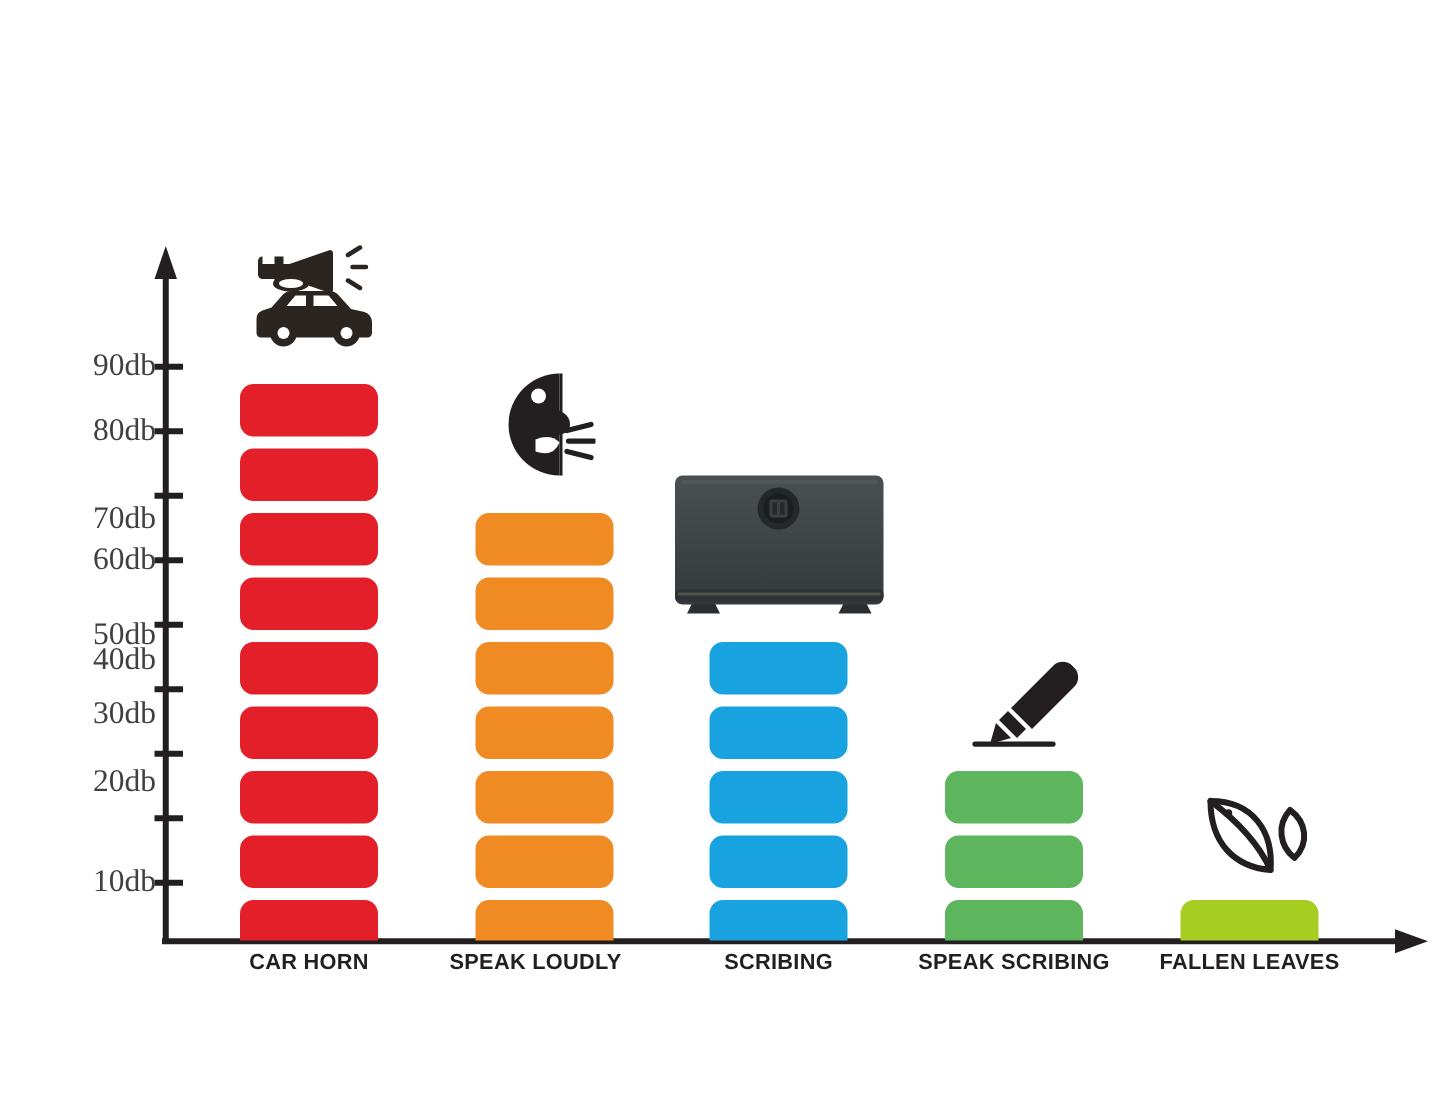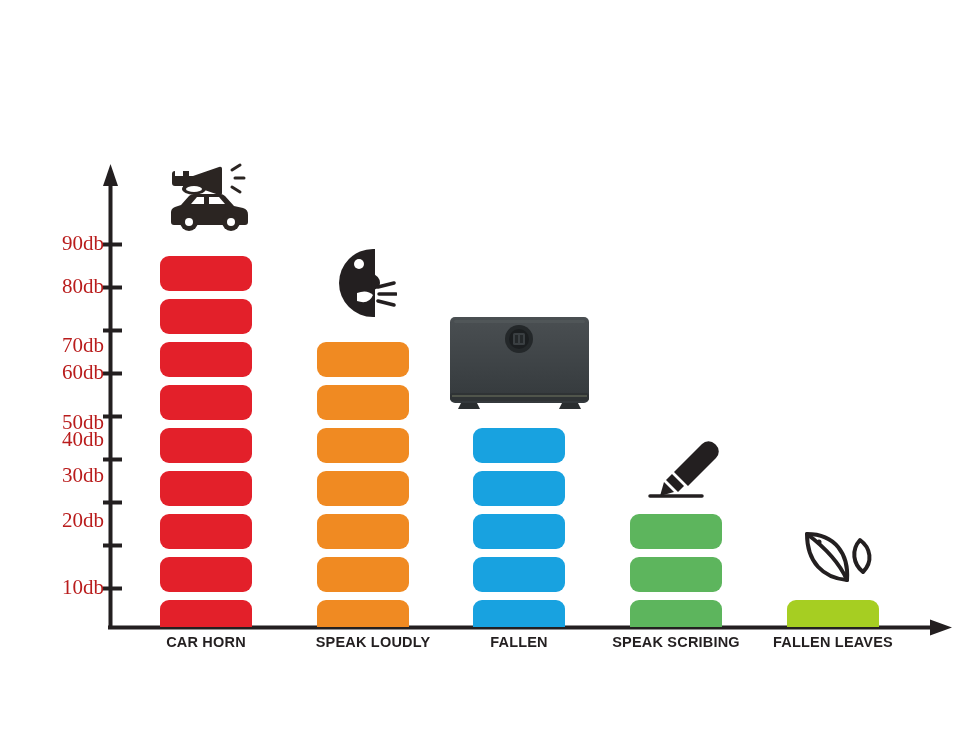--- a/index.html
+++ b/index.html
@@ -42,7 +42,7 @@
     text-align: right;
     font-family: "Liberation Serif", serif;
     font-size: 21px;
-    color: #b91c1c;
+    color: #404040;
     letter-spacing: 0px;
     line-height: 1;
   }

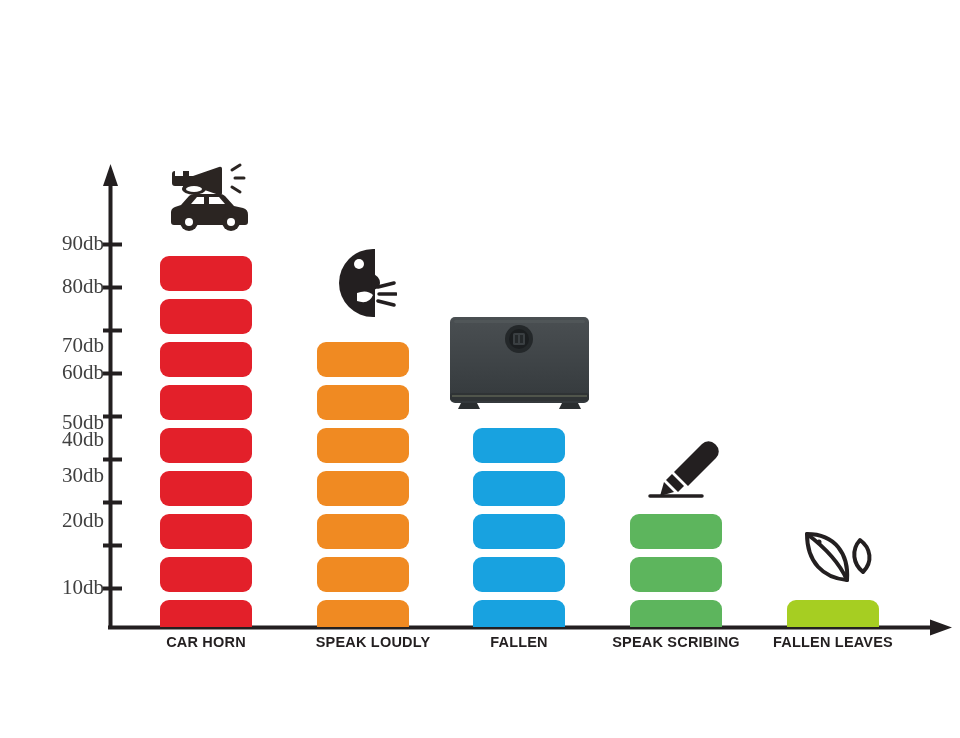--- a/index.html
+++ b/index.html
@@ -279,7 +279,7 @@
   </div>
 
   <div class="xlabel" style="left:121px">CAR HORN</div>
-  <div class="xlabel" style="left:288px">SPEAK LOUDLY</div>
+  <div class="xlabel" style="left:272px">SPEAK LOUDLY</div>
   <div class="xlabel" style="left:434px">FALLEN</div>
   <div class="xlabel" style="left:591px">SPEAK SCRIBING</div>
   <div class="xlabel" style="left:748px">FALLEN LEAVES</div>

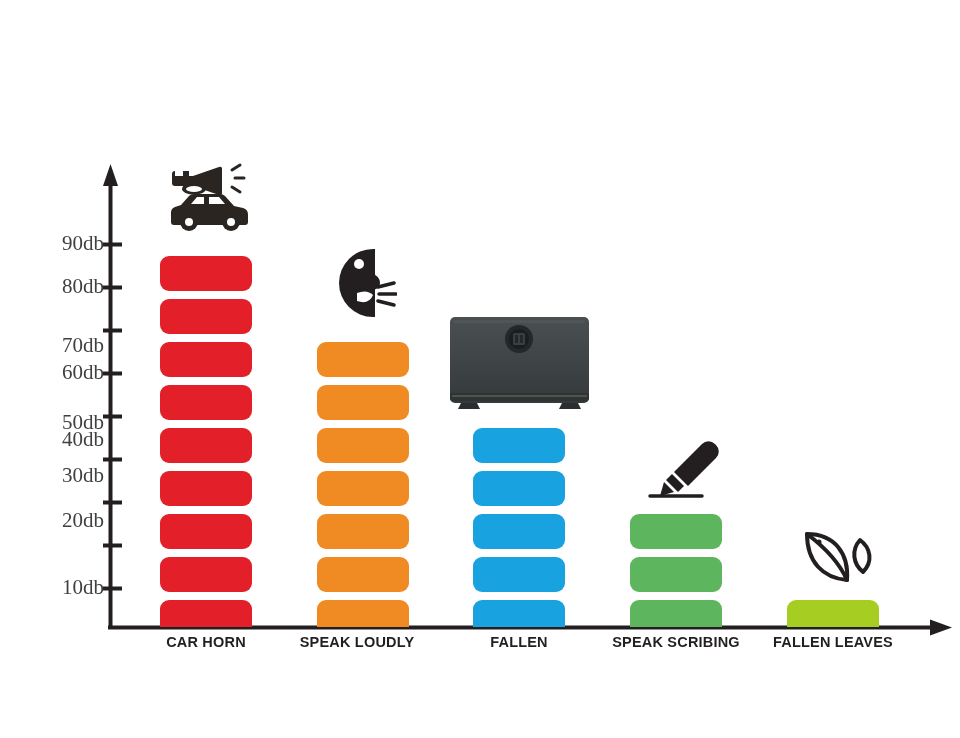--- a/index.html
+++ b/index.html
@@ -280,7 +280,7 @@
 
   <div class="xlabel" style="left:121px">CAR HORN</div>
   <div class="xlabel" style="left:272px">SPEAK LOUDLY</div>
-  <div class="xlabel" style="left:434px">FALLEN</div>
+  <div class="xlabel" style="left:434px">SCRIBING</div>
   <div class="xlabel" style="left:591px">SPEAK SCRIBING</div>
   <div class="xlabel" style="left:748px">FALLEN LEAVES</div>
 

